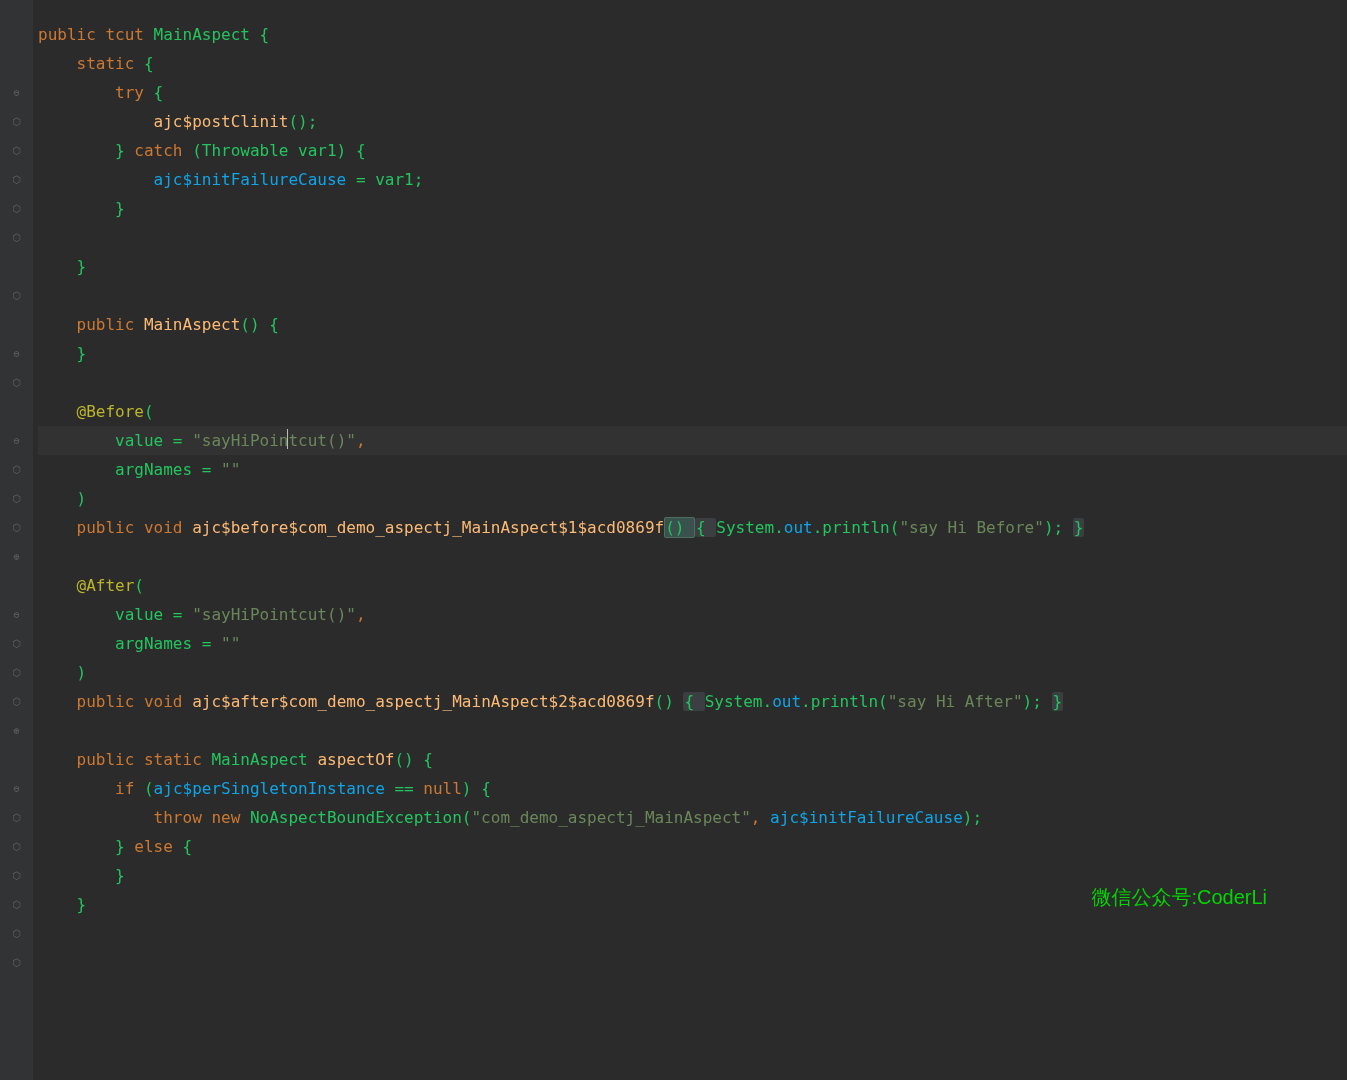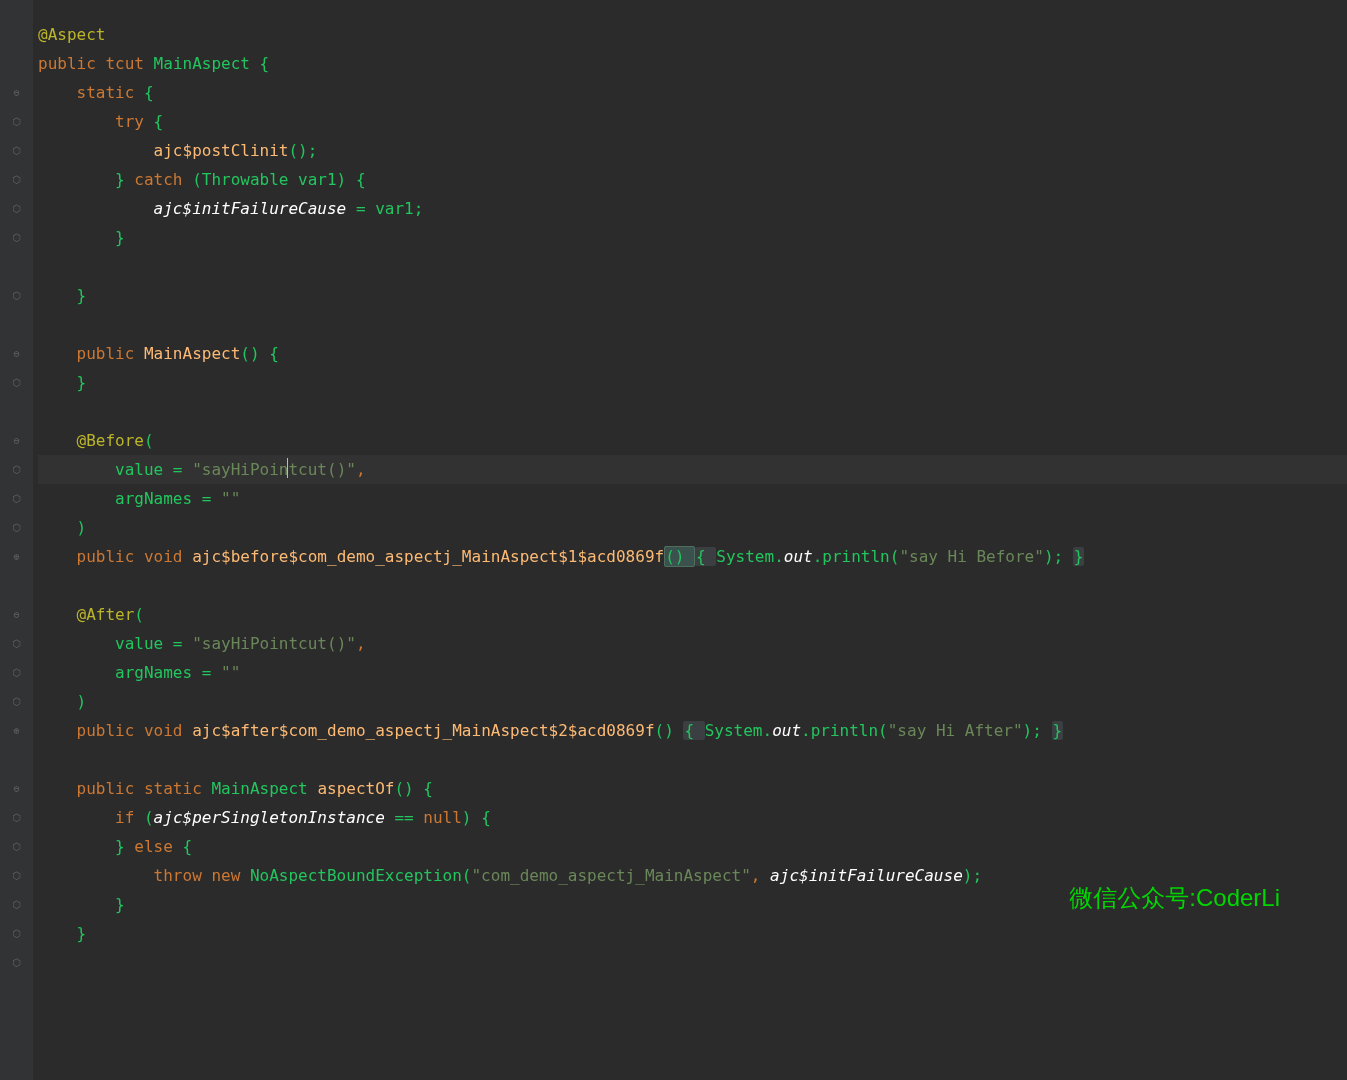--- a/index.html
+++ b/index.html
@@ -131,7 +131,6 @@
   </div>
 
   <div class="code-area">
-    <div class="line"><span class="tk-annotation">@Aspect</span></div>
     <div class="line"><span class="tk-keyword">public </span><span class="tk-keyword">tcut </span><span class="tk-default">MainAspect {</span></div>
     <div class="line"><span class="tk-keyword">    static </span><span class="tk-default">{</span></div>
     <div class="line"><span class="tk-keyword">        try </span><span class="tk-default">{</span></div>

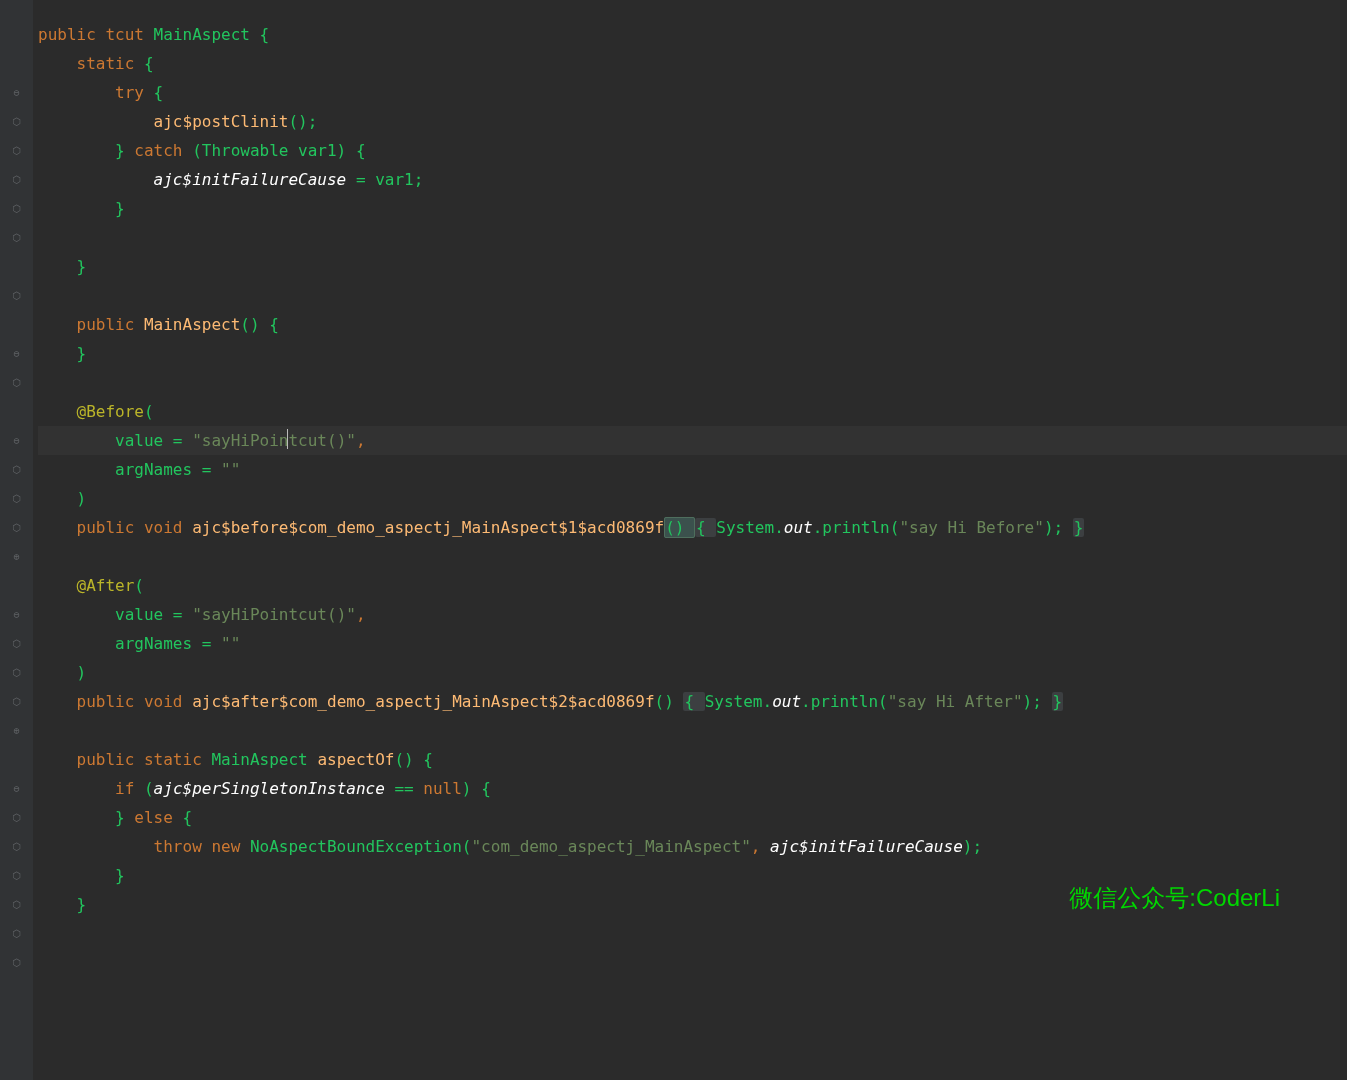--- a/index.html
+++ b/index.html
@@ -66,7 +66,7 @@
     .tk-annotation { color: #bbb529; }
     .tk-string { color: #6a8759; }
     .tk-method { color: #fdba74; }
-    .tk-field { color: #ffffff; font-style: italic; }
+    .tk-field { color: #0ea5e9; }
     .tk-default { color: #22c55e; }
     .match-brace {
       background: #3b514d;

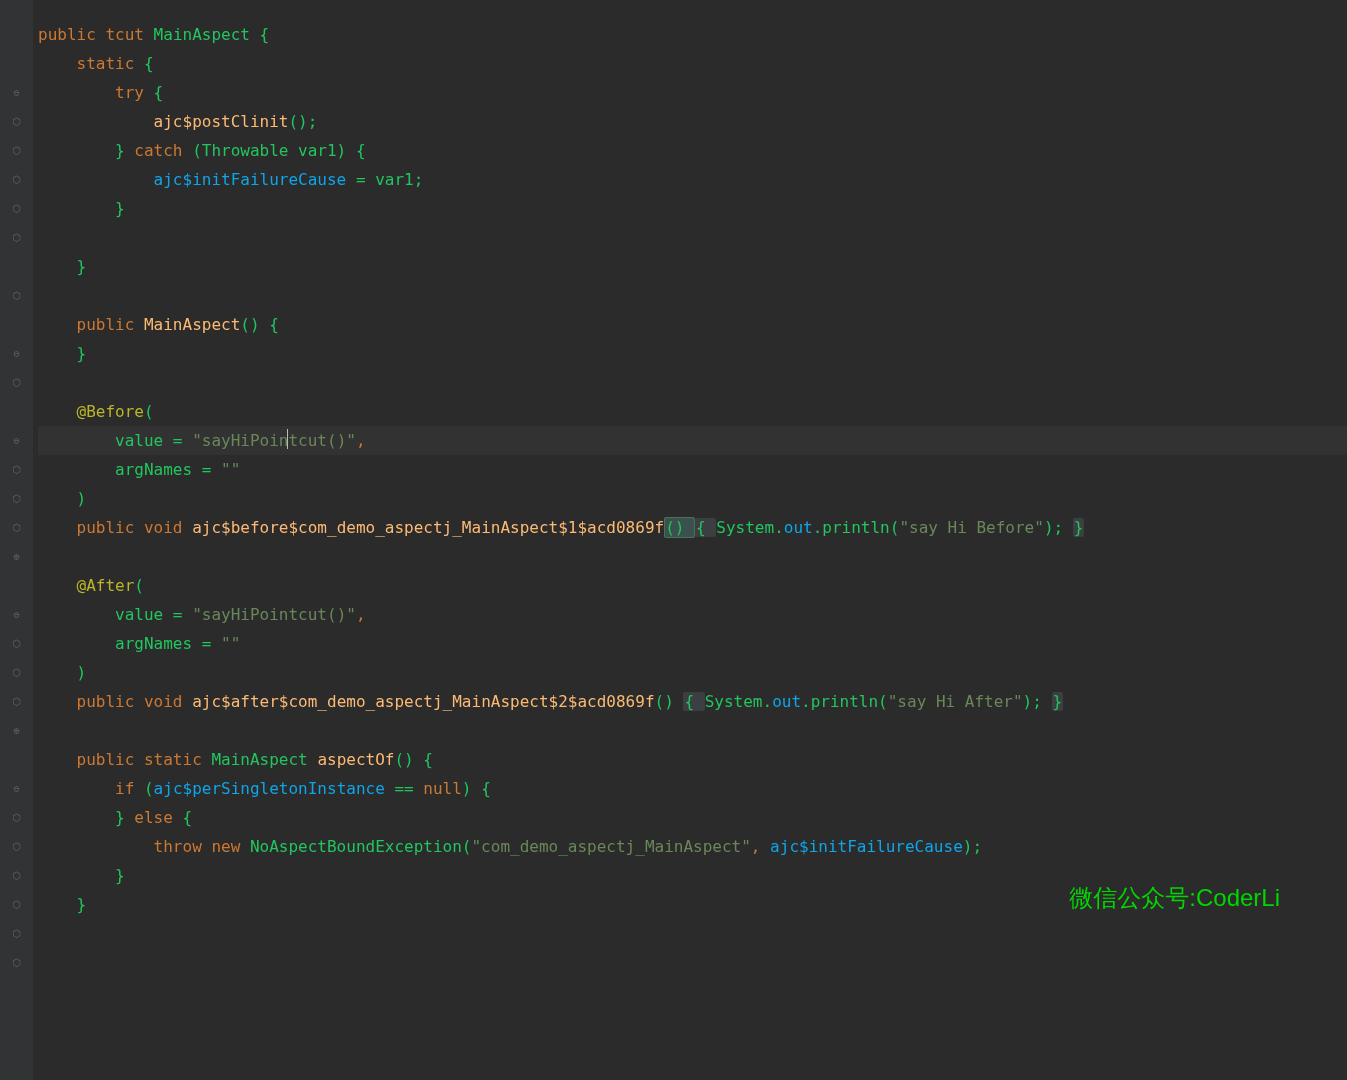--- a/index.html
+++ b/index.html
@@ -158,8 +158,8 @@
     <div class="line"></div>
     <div class="line"><span class="tk-keyword">    public </span><span class="tk-keyword">static </span><span class="tk-default">MainAspect </span><span class="tk-method">aspectOf</span><span class="tk-default">() {</span></div>
     <div class="line"><span class="tk-keyword">        if </span><span class="tk-default">(</span><span class="tk-field">ajc$perSingletonInstance</span><span class="tk-default"> == </span><span class="tk-keyword">null</span><span class="tk-default">) {</span></div>
+    <div class="line"><span class="tk-keyword">            throw </span><span class="tk-keyword">new </span><span class="tk-default">NoAspectBoundException(</span><span class="tk-string">"com_demo_aspectj_MainAspect"</span><span class="tk-keyword">, </span><span class="tk-field">ajc$initFailureCause</span><span class="tk-default">);</span></div>
     <div class="line"><span class="tk-default">        } </span><span class="tk-keyword">else </span><span class="tk-default">{</span></div>
-    <div class="line"><span class="tk-keyword">            throw </span><span class="tk-keyword">new </span><span class="tk-default">NoAspectBoundException(</span><span class="tk-string">"com_demo_aspectj_MainAspect"</span><span class="tk-keyword">, </span><span class="tk-field">ajc$initFailureCause</span><span class="tk-default">);</span></div>
     <div class="line"><span class="tk-default">        }</span></div>
     <div class="line"><span class="tk-default">    }</span></div>
 

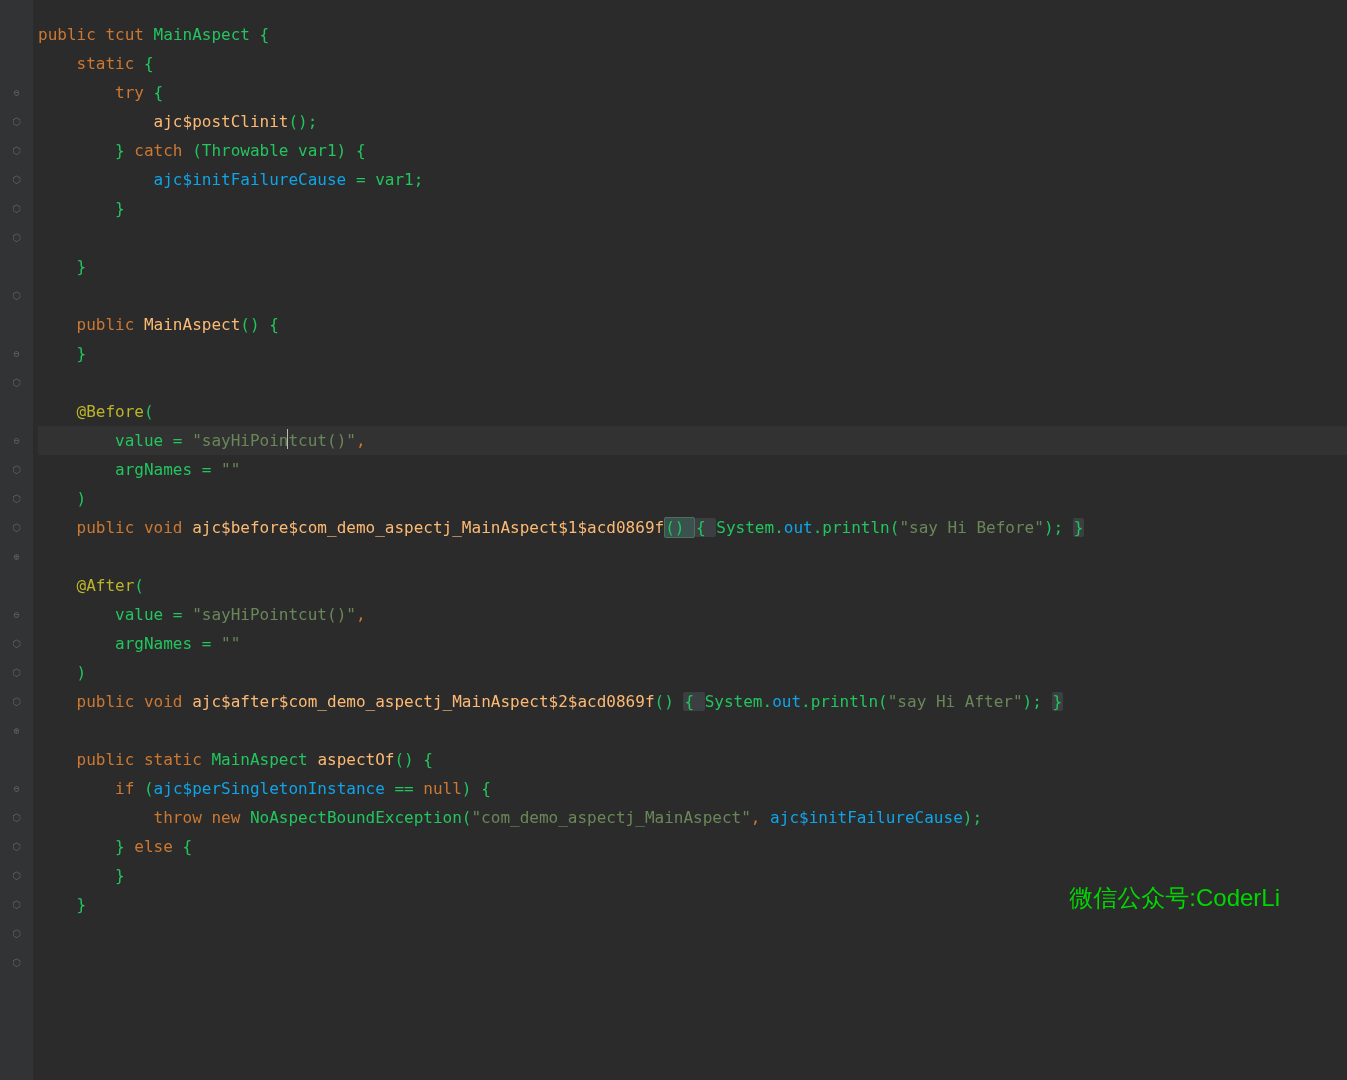--- a/index.html
+++ b/index.html
@@ -80,11 +80,11 @@
     }
     .watermark {
       position: absolute;
-      right: 67px;
+      right: 80px;
       bottom: 168px;
       color: #00d700;
       font-family: "PingFang SC", "Microsoft YaHei", sans-serif;
-      font-size: 24px;
+      font-size: 20px;
       pointer-events: none;
     }
   </style>

